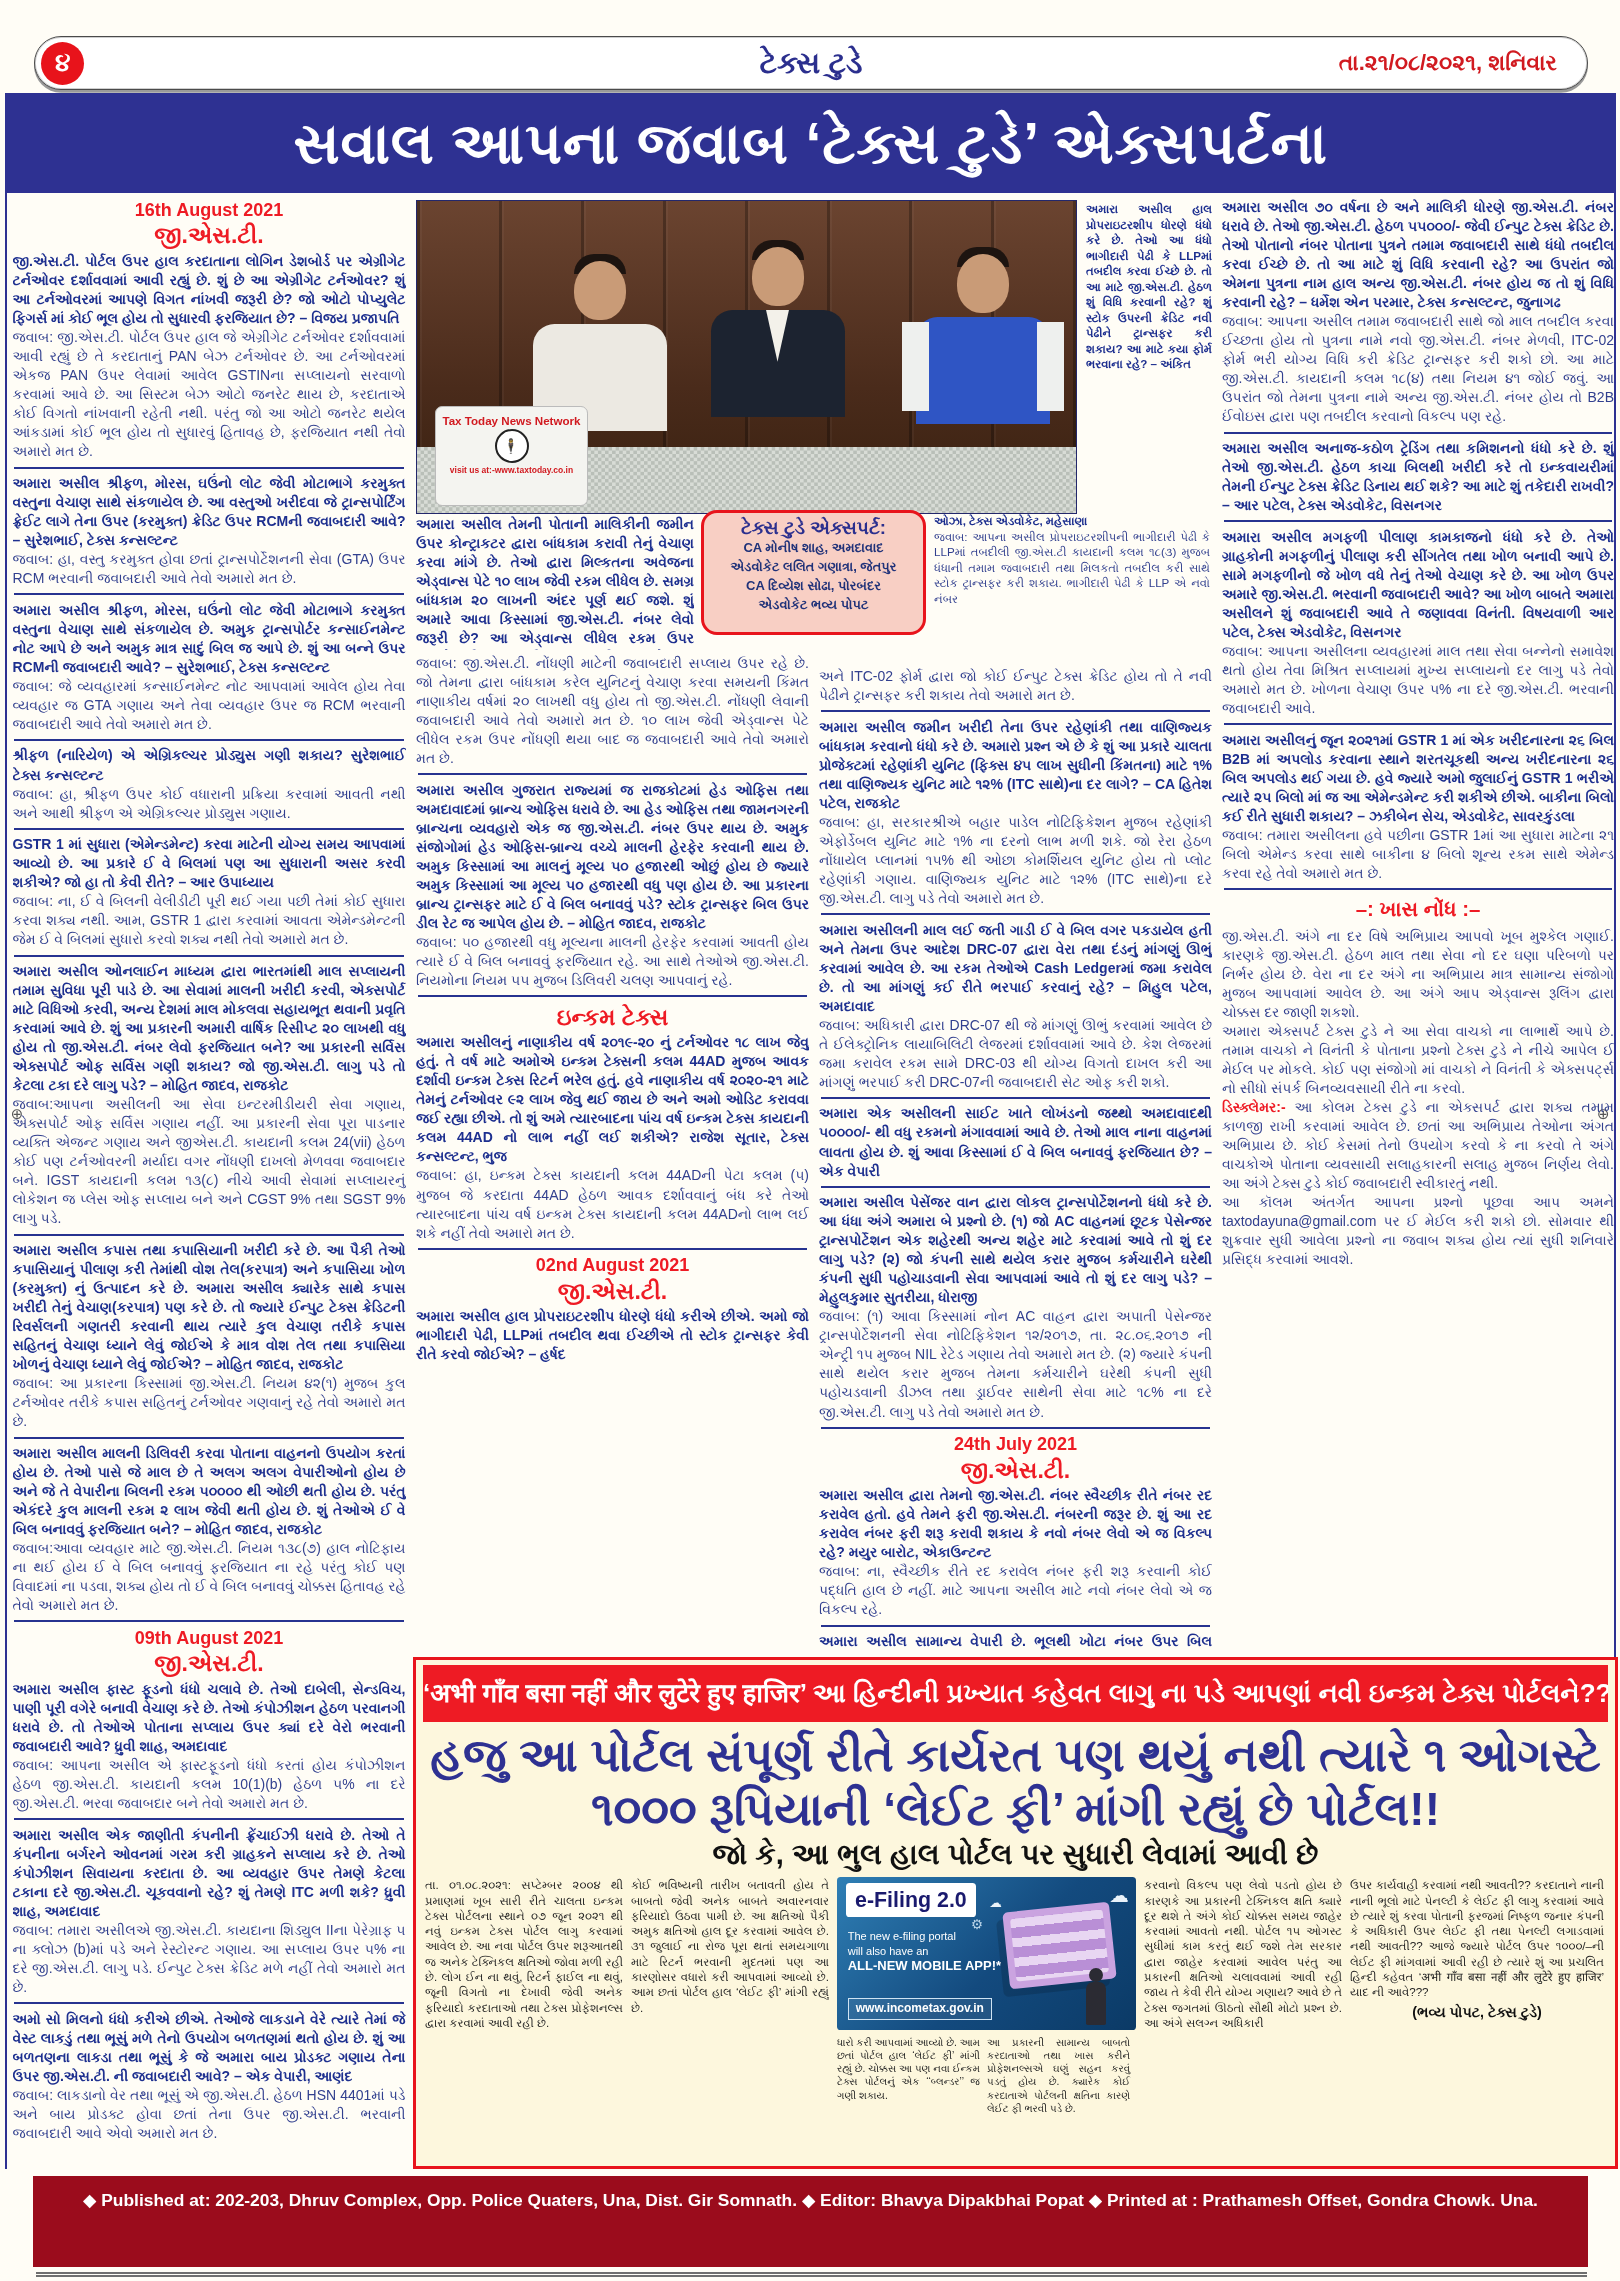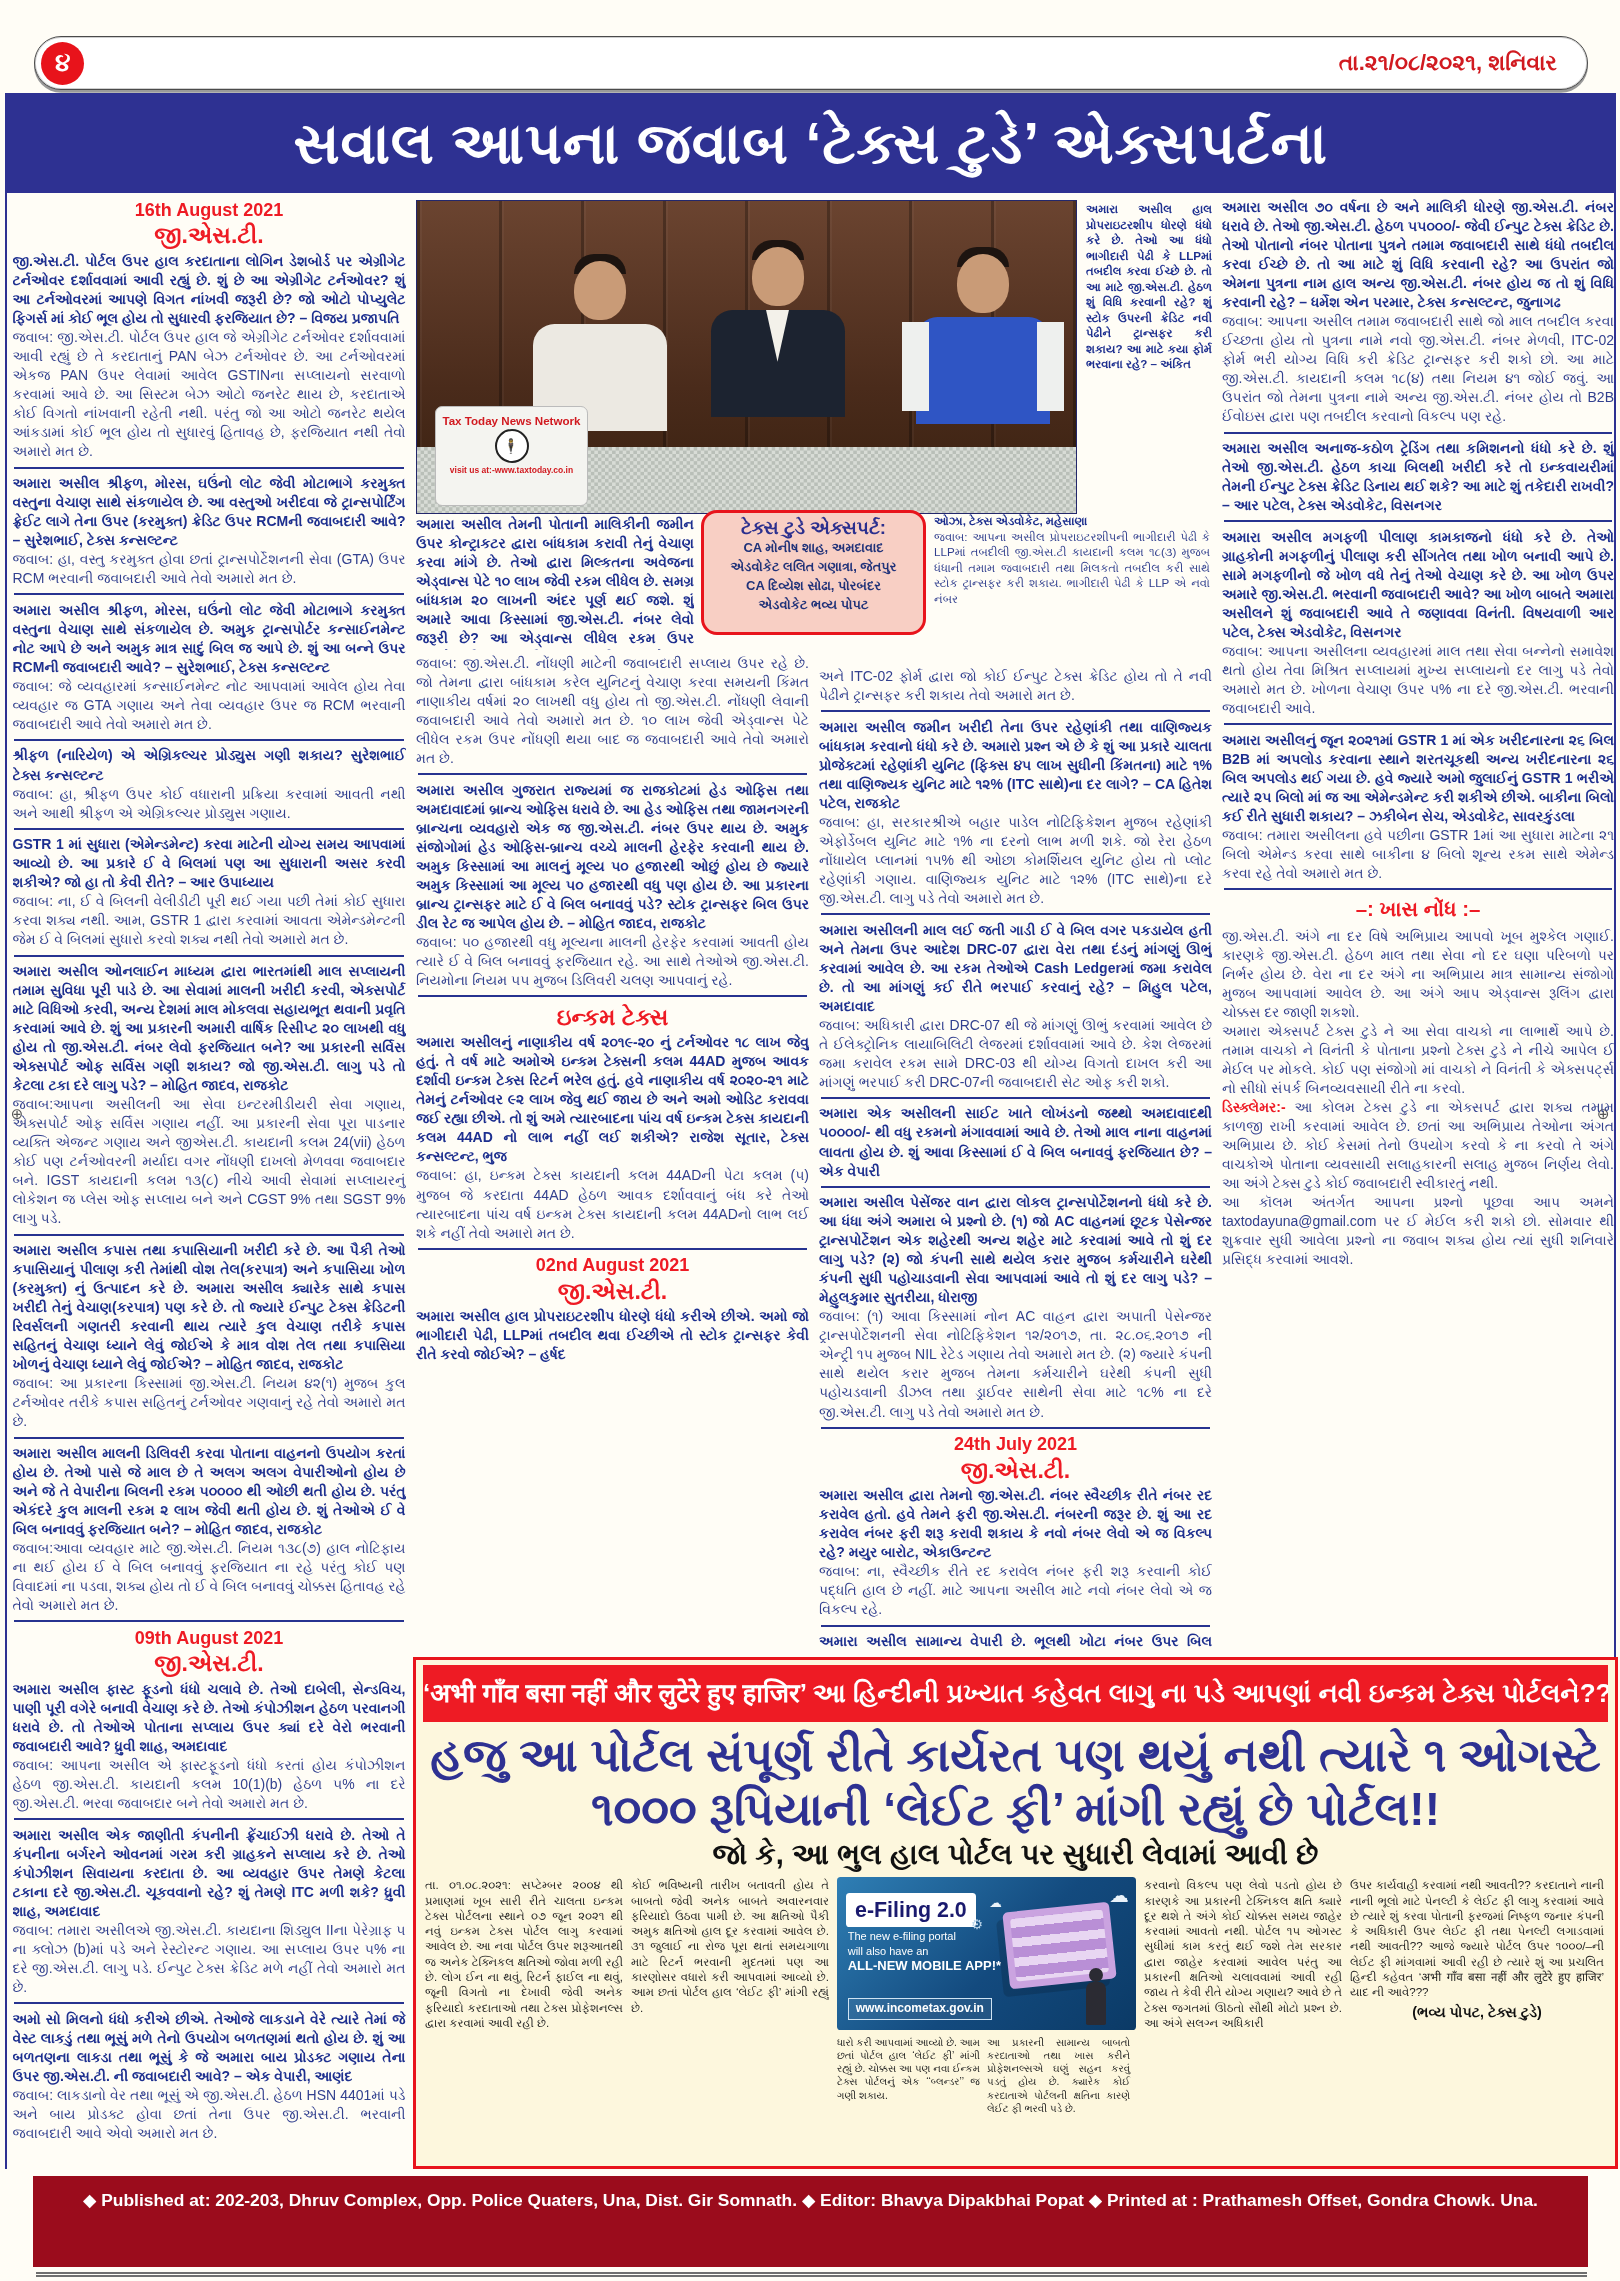--- a/index.html
+++ b/index.html
@@ -102,6 +102,7 @@
 
 <div class="abs hdr-capsule">
   <div class="page-badge">૪</div>
+  <div class="masthead">ટેક્સ ટુડે</div>
   <div class="issue-date">તા.૨૧/૦૮/૨૦૨૧, શનિવાર</div>
 </div>
 

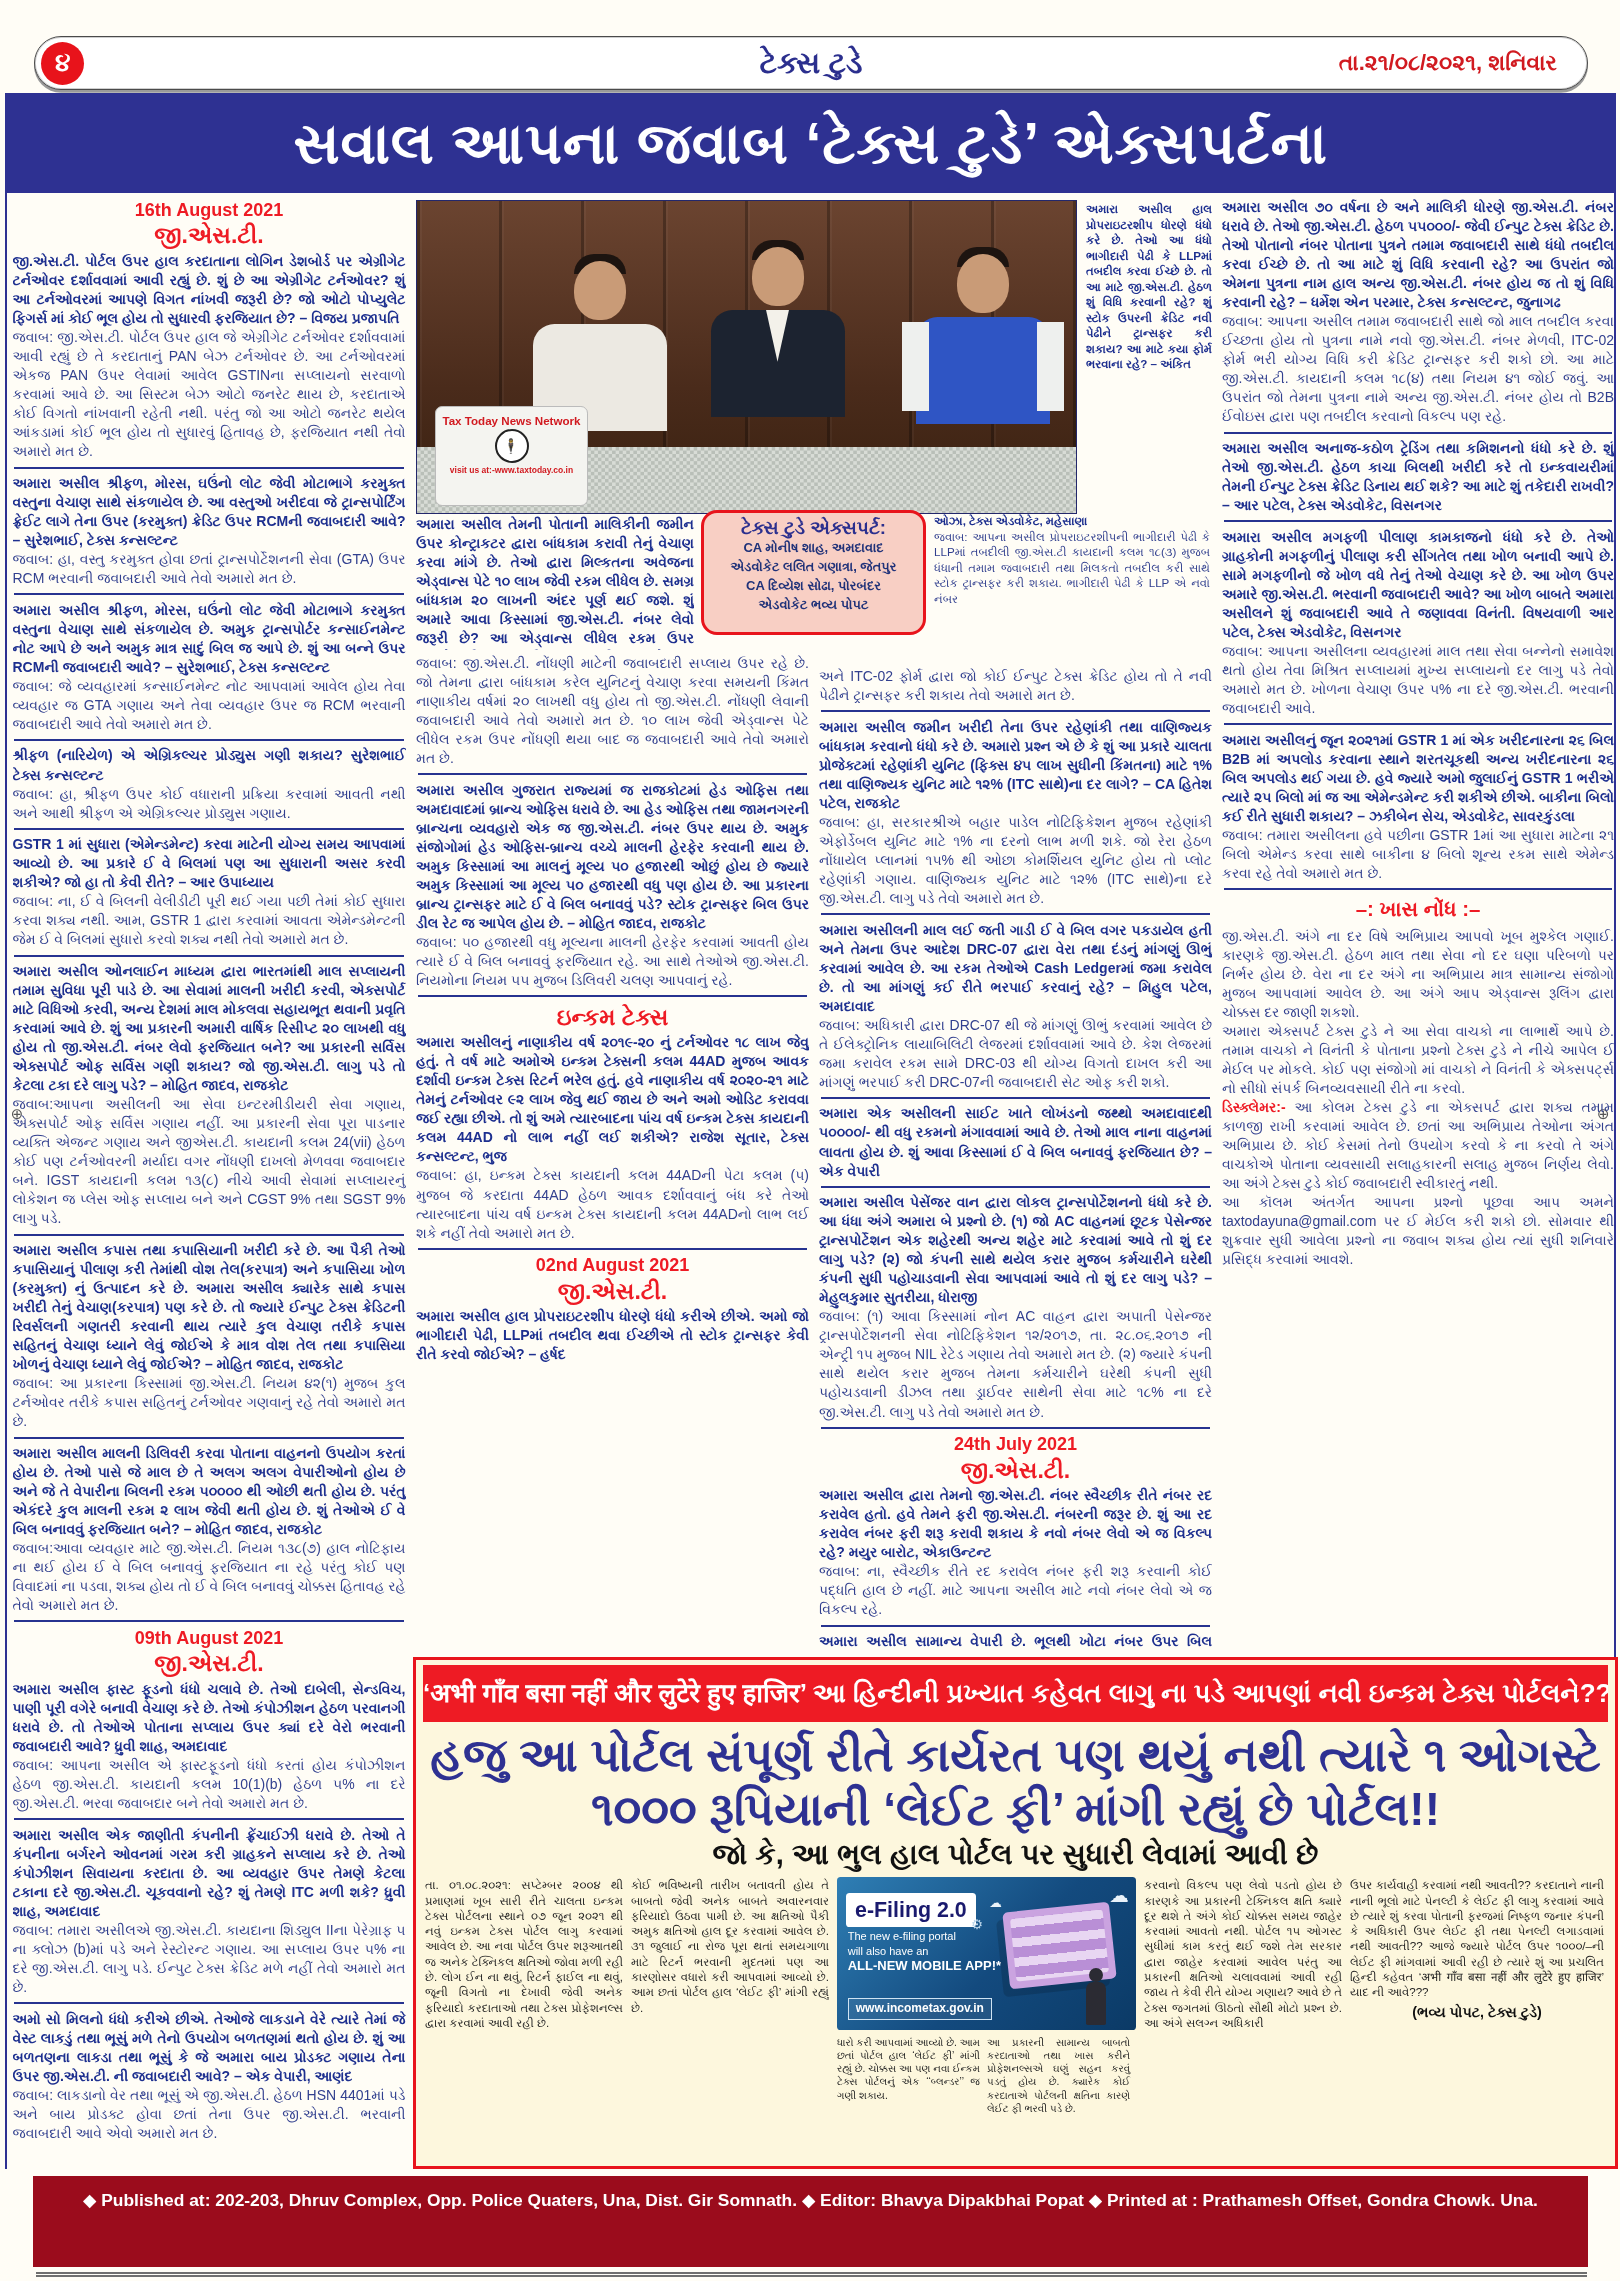--- a/index.html
+++ b/index.html
@@ -72,7 +72,7 @@
   
   .efiling{width:299px;height:153px;background:linear-gradient(135deg,#2f7fb5 0%,#134a7e 55%,#0b3a66 100%);
       position:relative;border-radius:3.6px;overflow:hidden;margin-bottom:5.3px;}
-  .ef-titlebox{position:absolute;left:9px;top:16px;background:#fff;border-radius:3.6px;padding:2.7px 9px;
+  .ef-titlebox{position:absolute;left:9px;top:6px;background:#fff;border-radius:3.6px;padding:2.7px 9px;
       color:#1a1a6e;font-weight:bold;font-size:21.4px;}
   .ef-tag{position:absolute;left:10.7px;top:52px;color:#fff;font-size:11px;line-height:1.3;}
   .ef-tag b{font-size:13px;}

